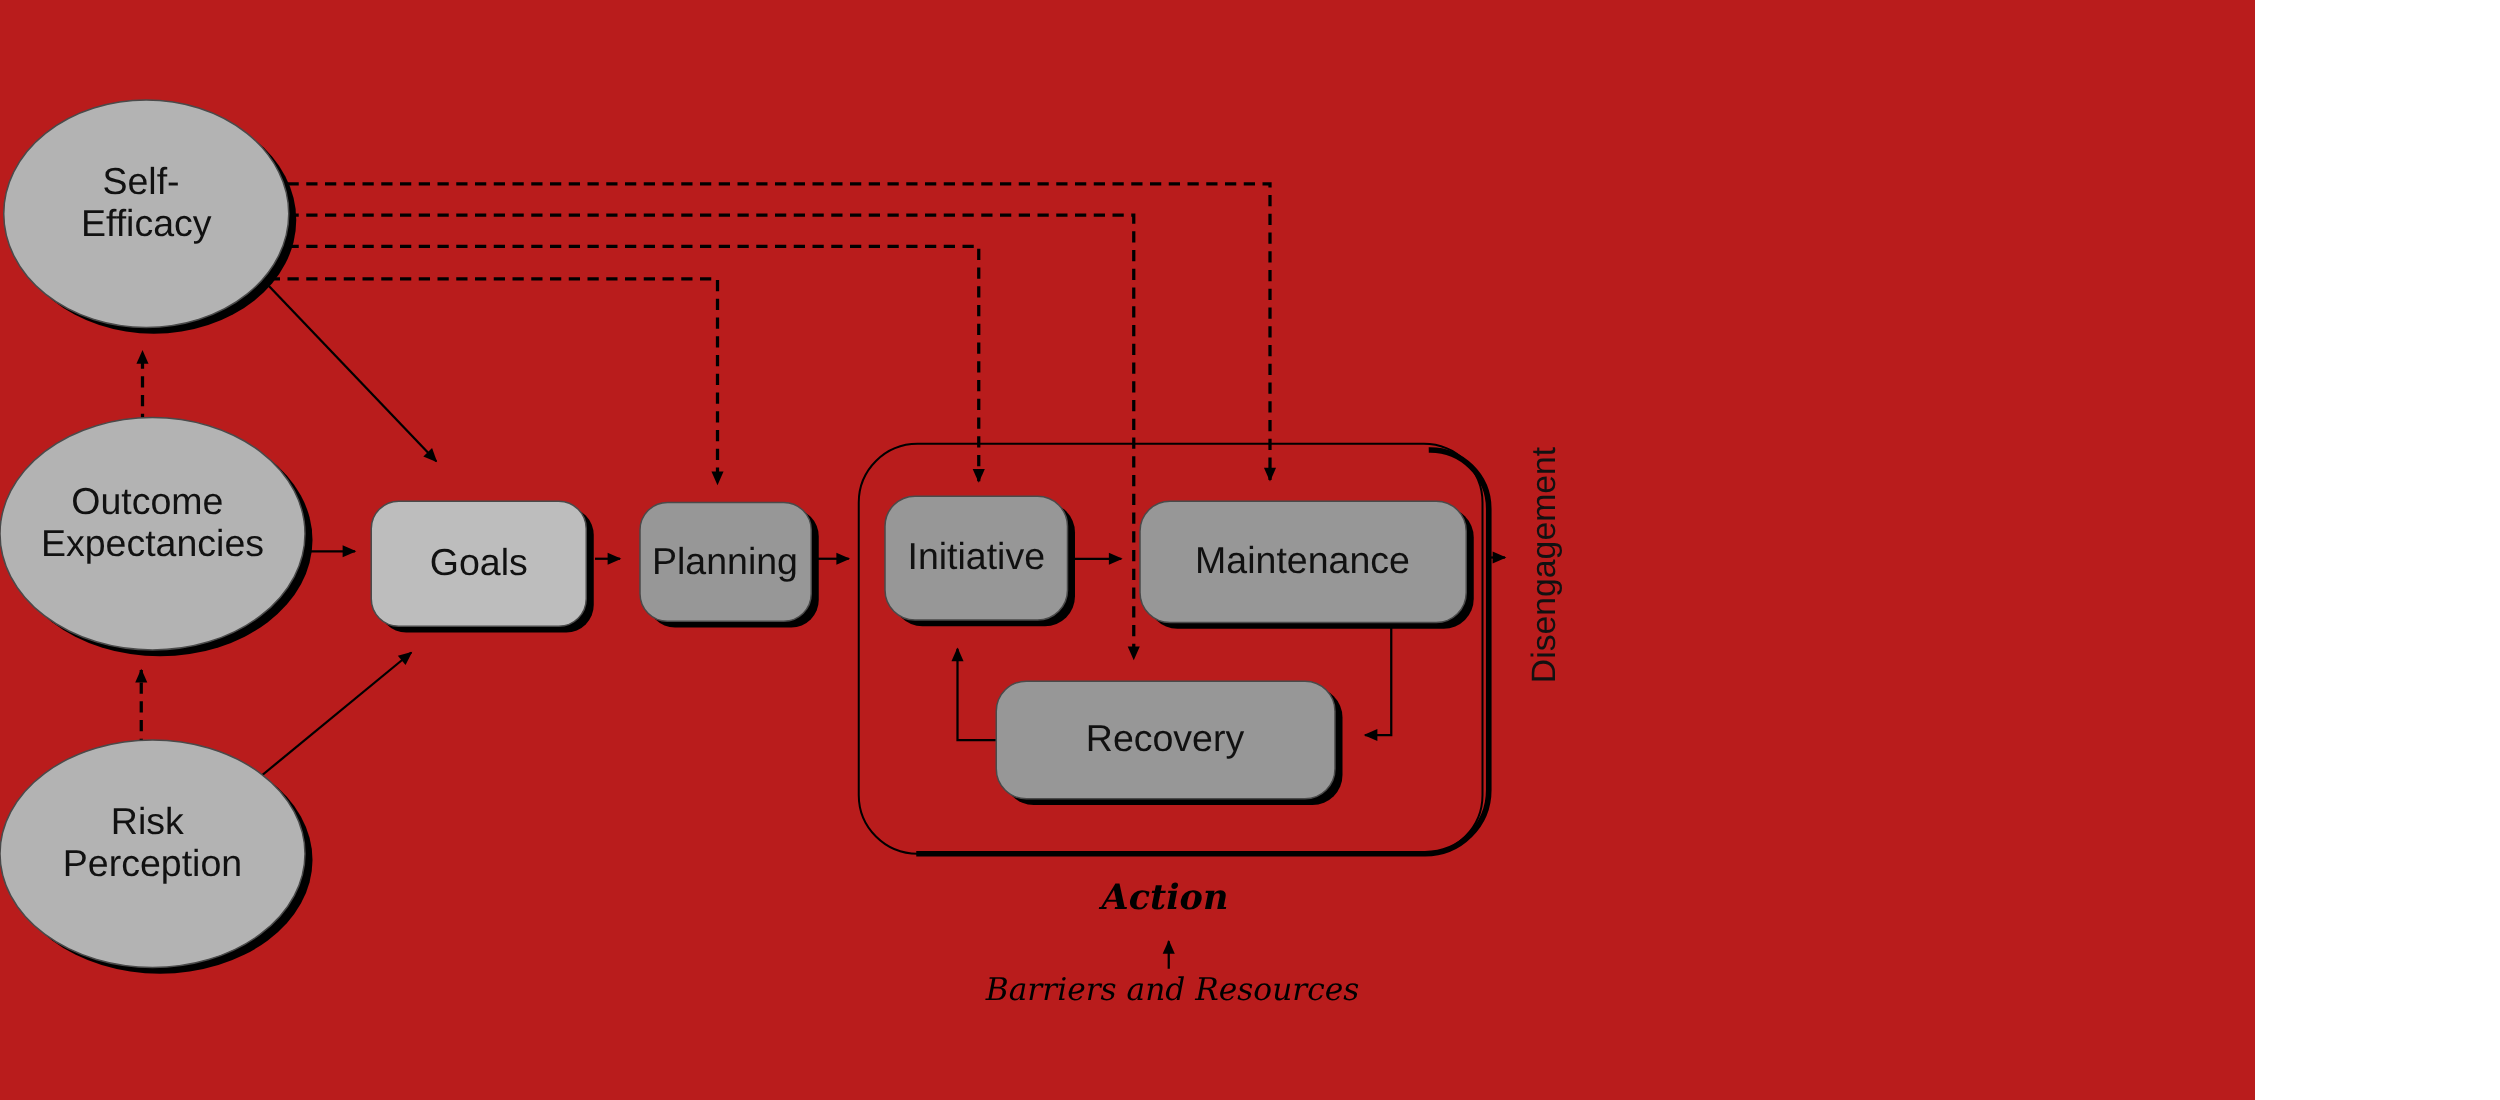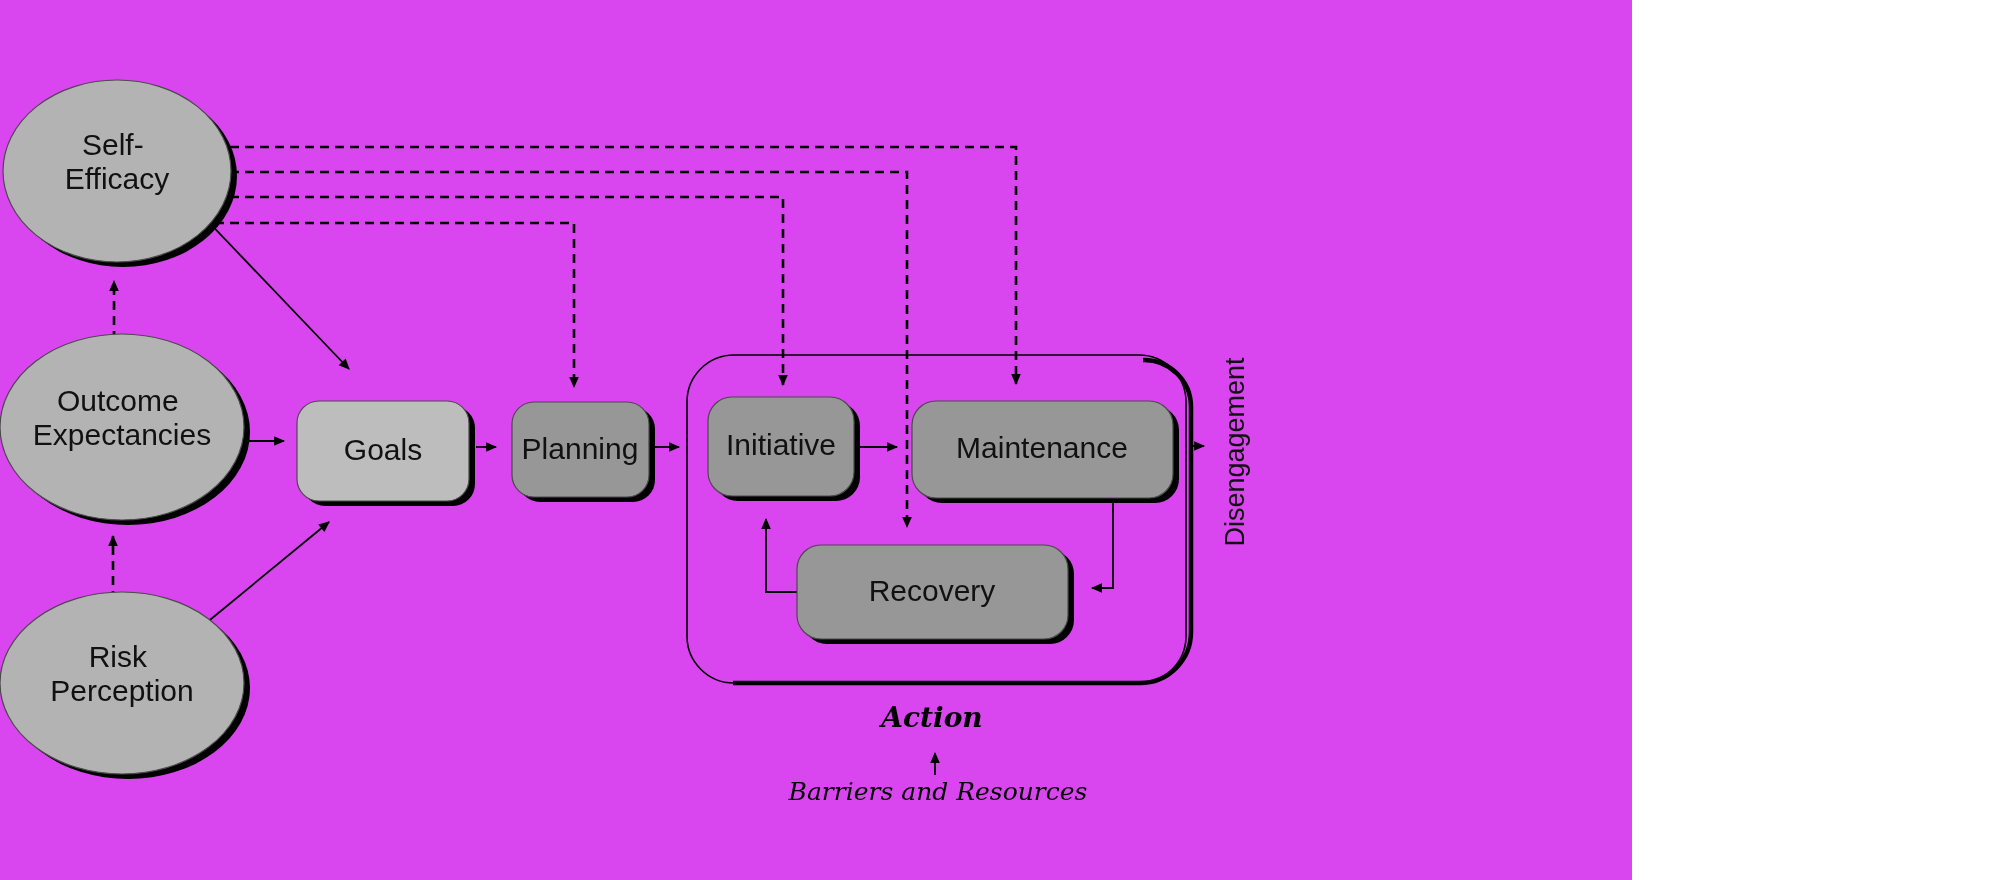--- a/index.html
+++ b/index.html
@@ -12,9 +12,9 @@
   }
   .stage {
     position: relative;
-    width: 1632px;
+    width: 1804px;
     height: 880px;
-    background: #d946ef;
+    background: #b91c1c;
   }
   svg { display: block; }
   .node-label {

